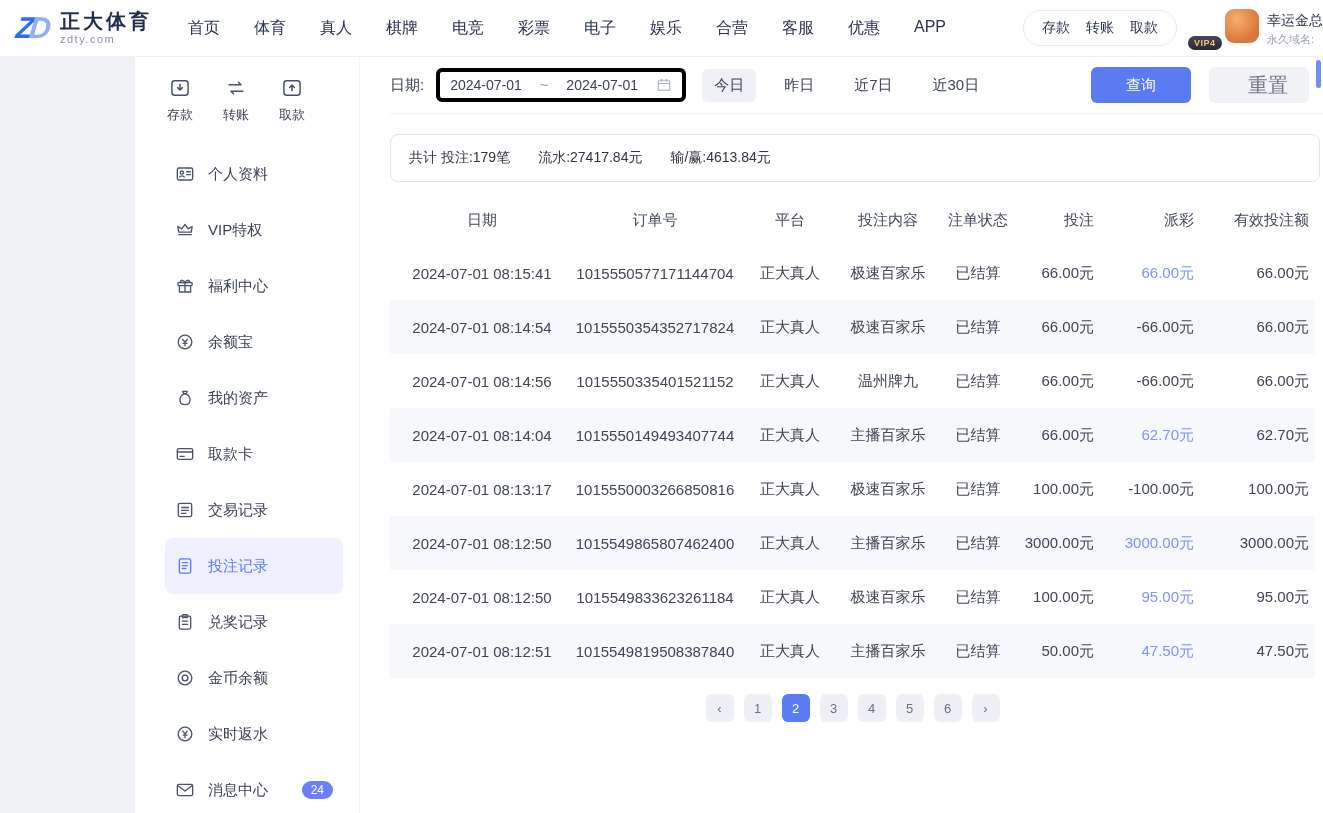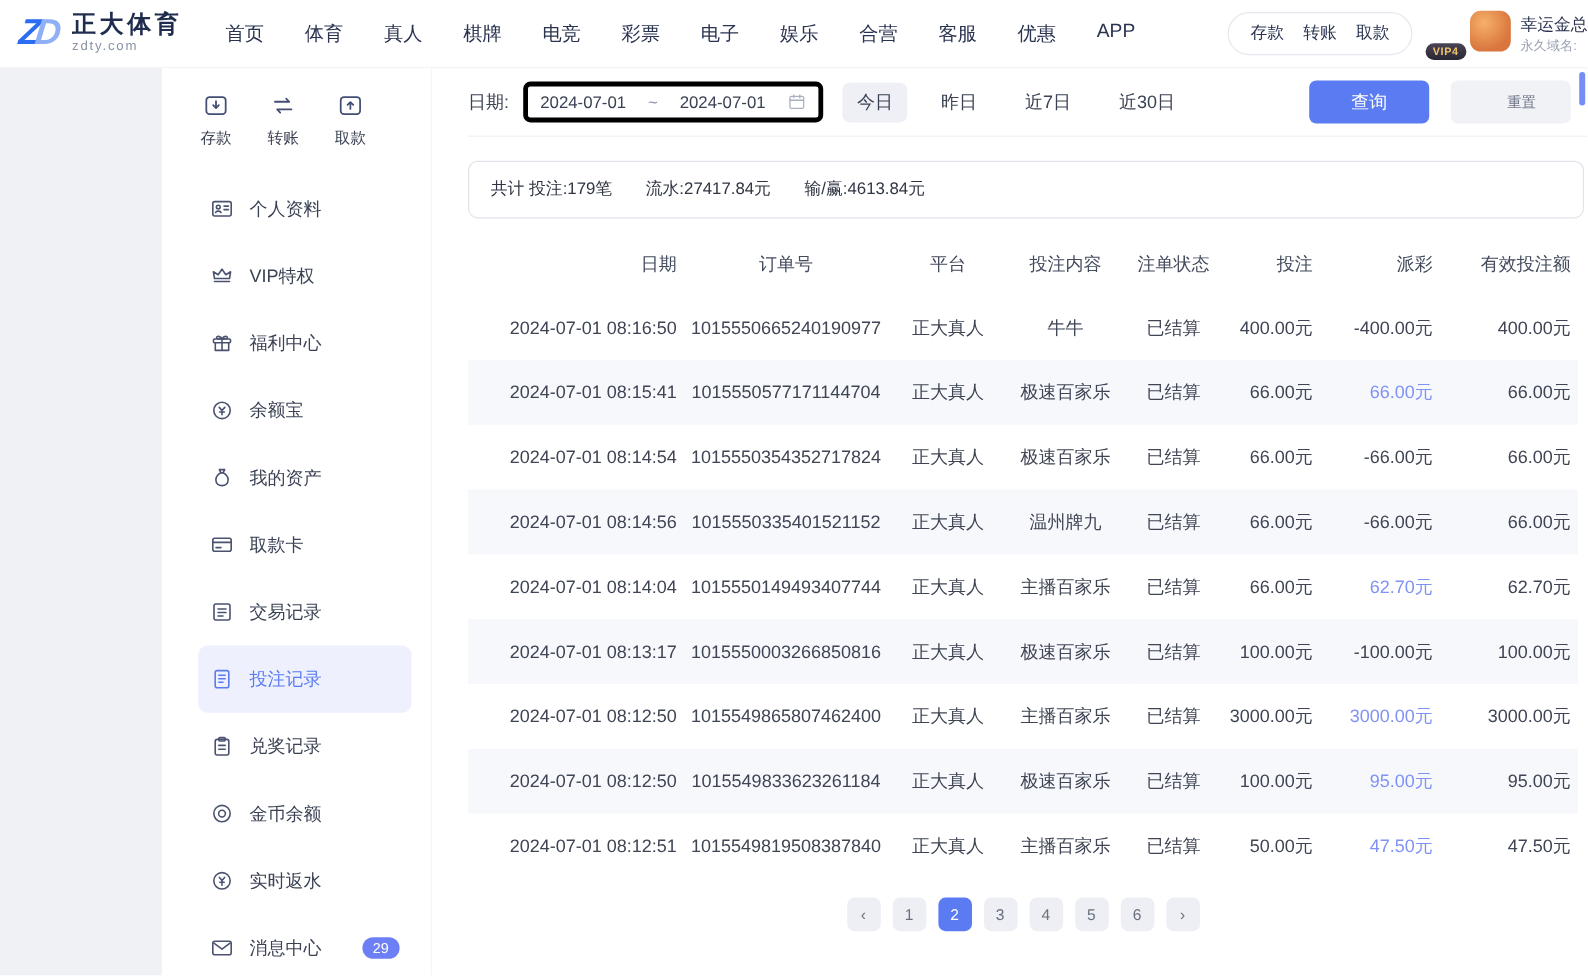--- a/index.html
+++ b/index.html
@@ -77,7 +77,7 @@
   .btn-primary { width:100px; height:36px; border:none; border-radius:6px;
     background:var(--accent,#5b7bf2); color:#fff; font-size:15px; cursor:pointer; font-family:inherit; }
   .btn-ghost { width:100px; height:36px; border:none; border-radius:6px;
-    background:#f1f2f6; color:#6e7587; font-size:12px; cursor:pointer; font-family:inherit;padding-left:24px; }
+    background:#f1f2f6; color:#6e7587; font-size:20px; cursor:pointer; font-family:inherit;padding-left:24px; }
 
   .summary { height:48px; border:1px solid #e2e4eb; border-radius:8px; display:flex;
     align-items:center; gap:28px; padding:0 18px; margin:20px 3px 0 0;

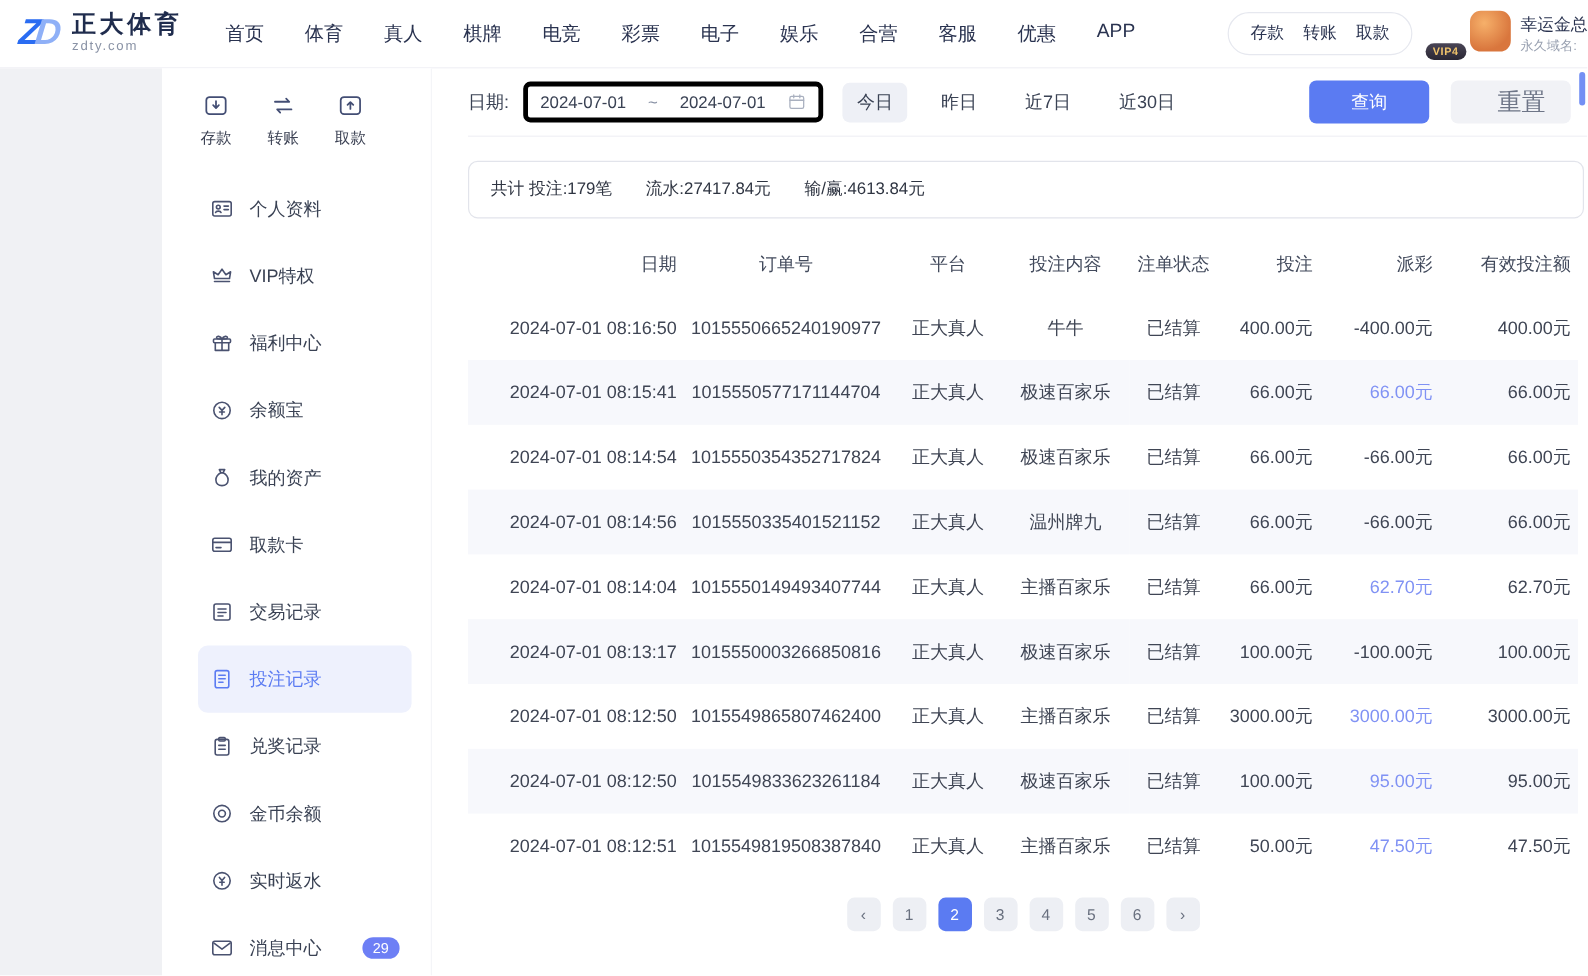--- a/index.html
+++ b/index.html
@@ -86,7 +86,7 @@
   .grid { width:925px; border-collapse:collapse; margin-top:12px; table-layout:fixed; }
   .grid th { font-weight:400; font-size:15px; color:#424a5c; height:52px; }
   .grid td { font-size:15px; color:#3f4554; height:54px; }
-  .al { text-align:right; padding-left:10px; }
+  .al { text-align:center; padding-left:10px; }
   .ac { text-align:center; }
   .ar { text-align:right; padding-right:6px; }
   .grid tbody tr:nth-child(even) { background:#f7f8fc; }

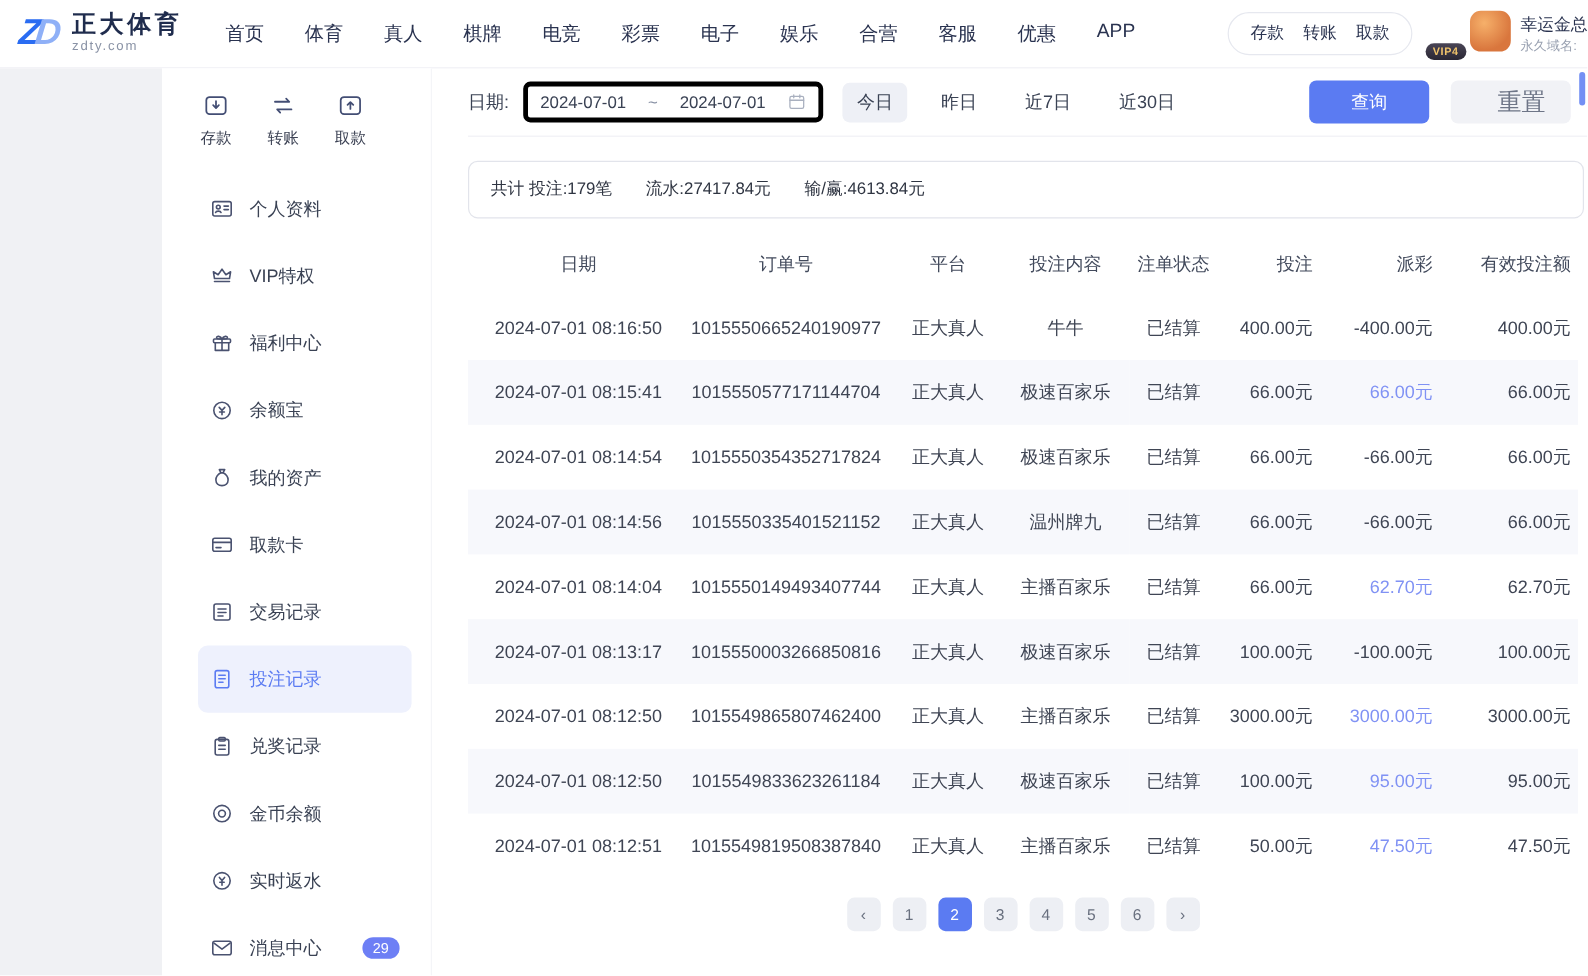--- a/index.html
+++ b/index.html
@@ -333,16 +333,6 @@
       </thead>
       <tbody>
 
-          <tr>
-            <td class="al">2024-07-01 08:16:50</td>
-            <td class="ac c-order">1015550665240190977</td>
-            <td class="ac">正大真人</td>
-            <td class="ac">牛牛</td>
-            <td class="ac">已结算</td>
-            <td class="ar">400.00元</td>
-            <td class="ar loss">-400.00元</td>
-            <td class="ar">400.00元</td>
-          </tr>
 
           <tr>
             <td class="al">2024-07-01 08:15:41</td>

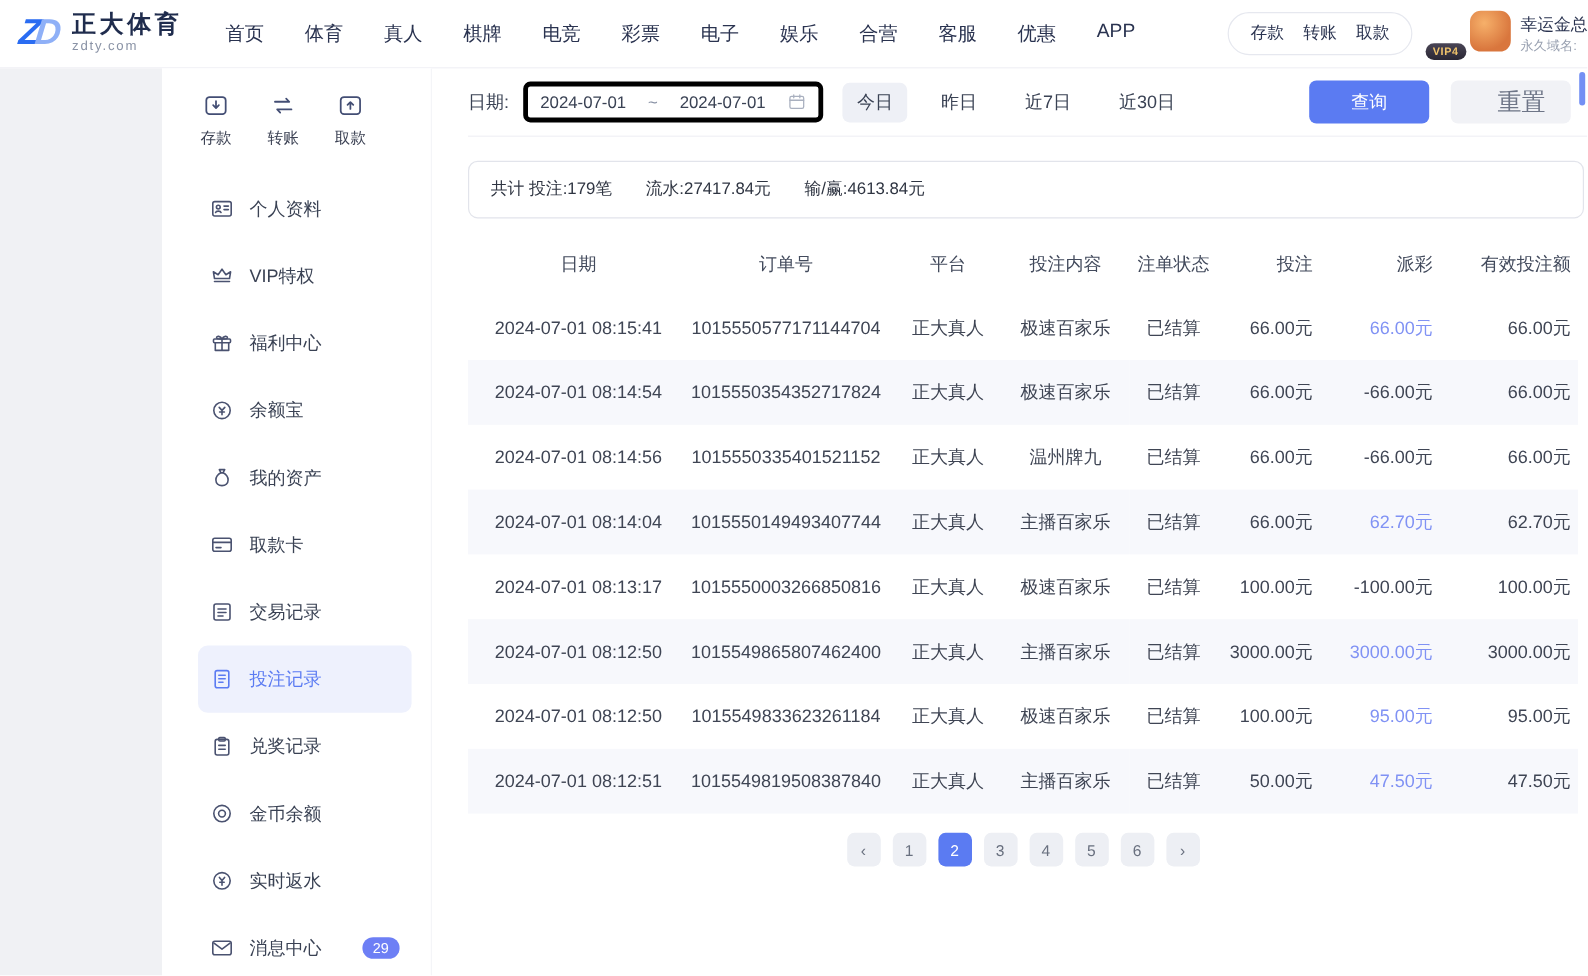--- a/index.html
+++ b/index.html
@@ -271,7 +271,7 @@
             <use href="#i-mail"></use>
           </svg>
           <span class="m-label">消息中心</span>
-          <span class="m-badge">29</span>
+          <span class="m-badge">24</span>
         </div>
       </nav>
   </aside>

